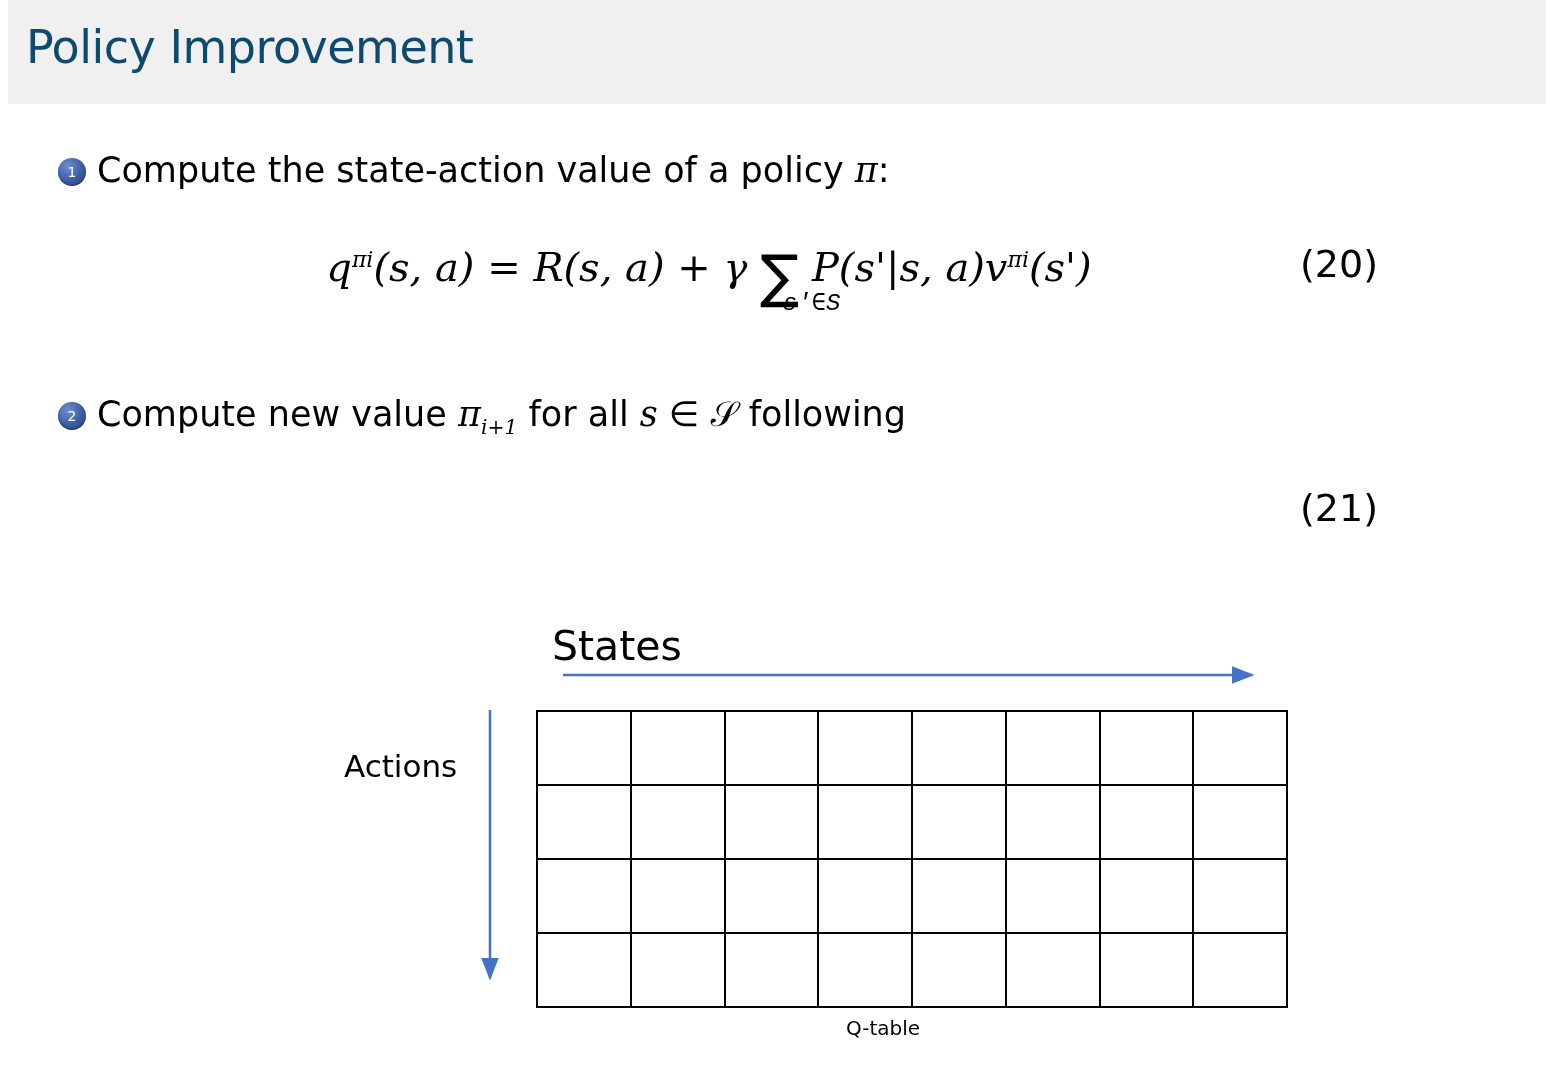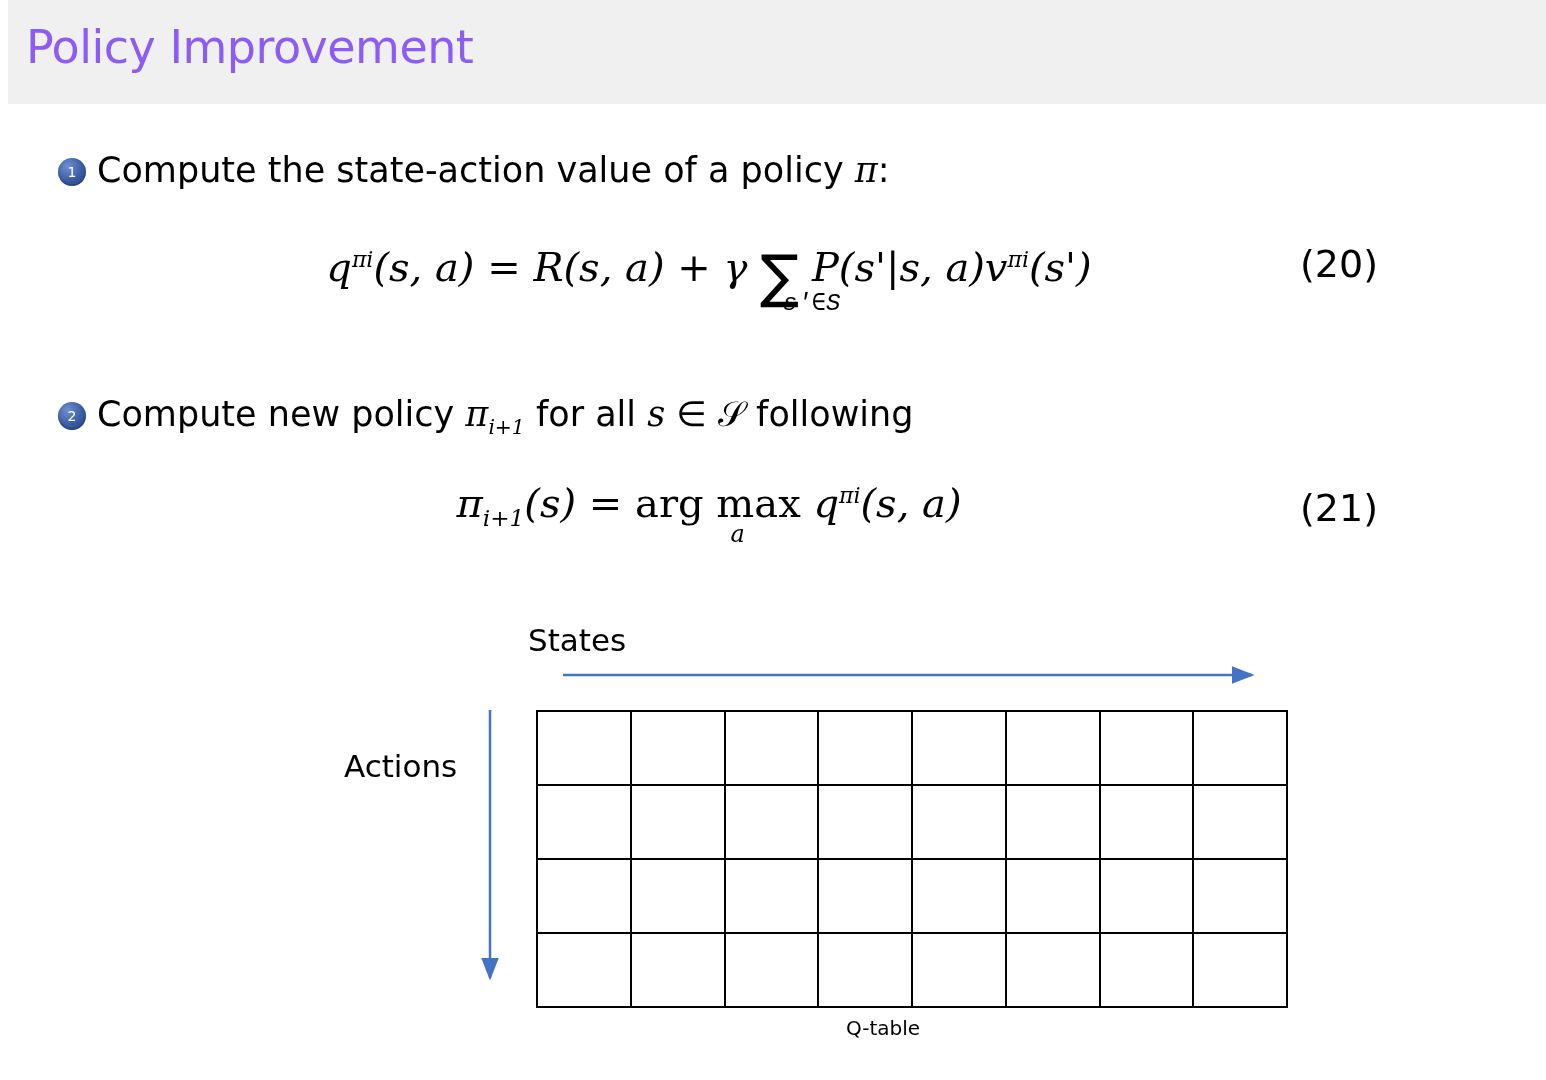--- a/index.html
+++ b/index.html
@@ -33,7 +33,7 @@
     font-size: 46px;
     font-weight: 400;
     letter-spacing: -0.5px;
-    color: #8b5cf6;
+    color: #0c4a6e;
     white-space: nowrap;
   }
 

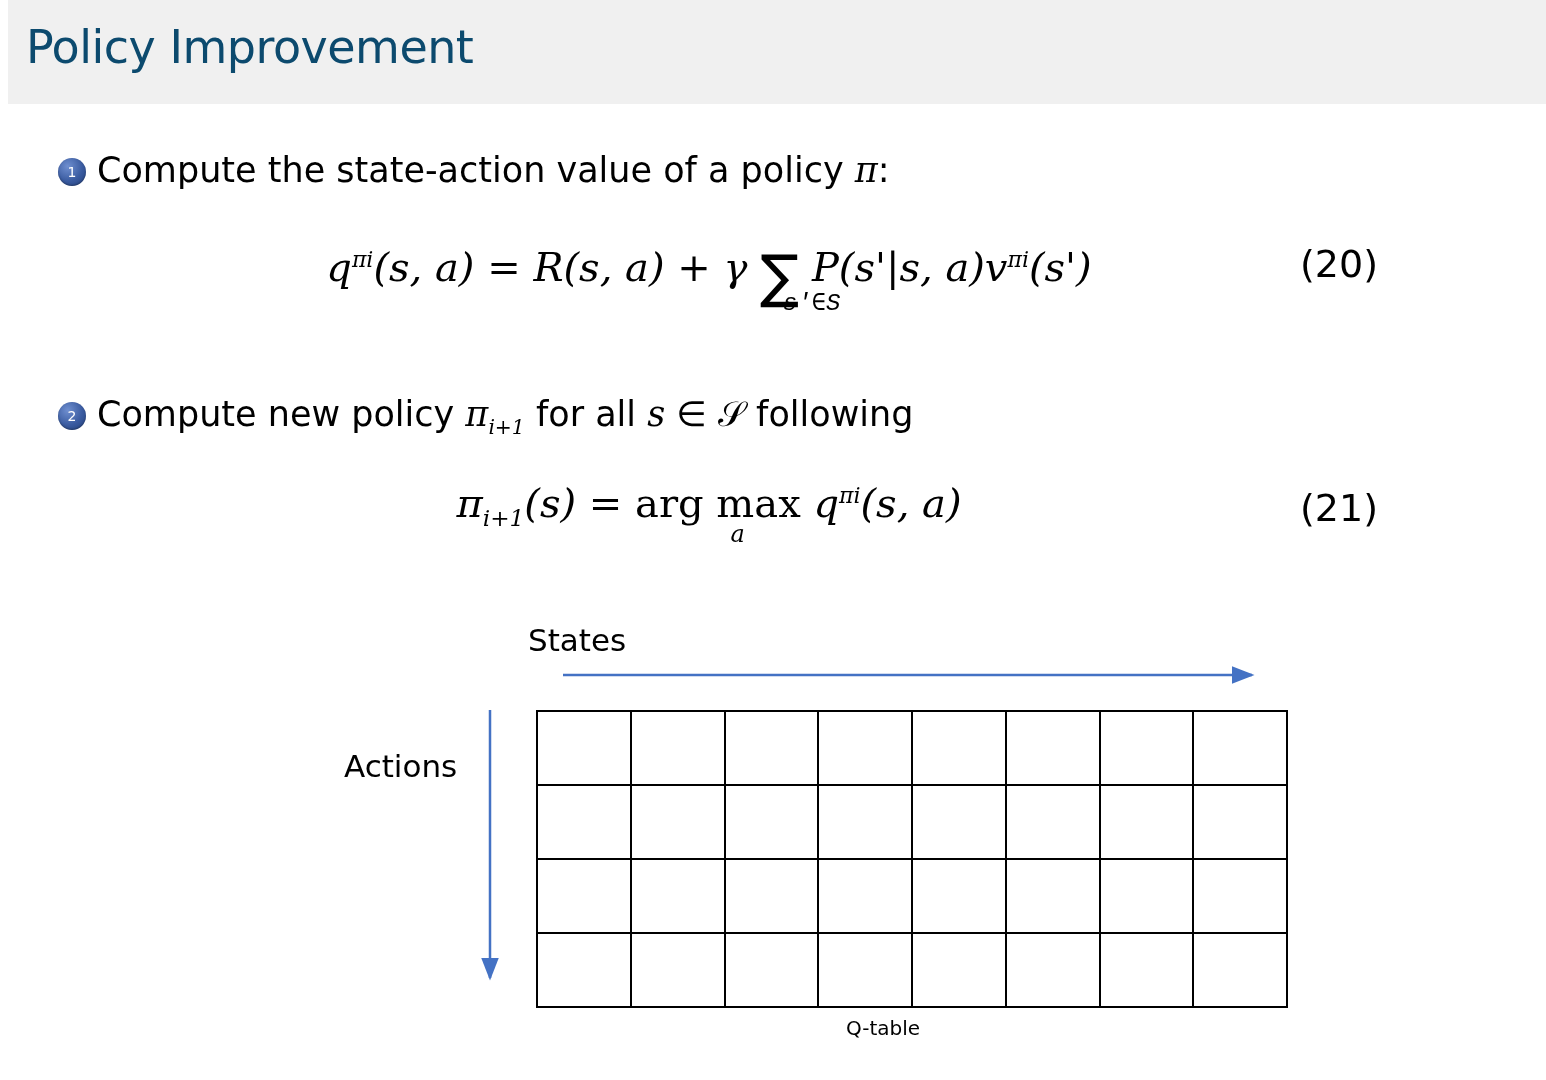--- a/index.html
+++ b/index.html
@@ -211,7 +211,7 @@
 <div class="bullet-row" style="left:58px; top:394px;">
   <div class="bullet-badge">2</div>
   <div class="bullet-text">
-    <span>Compute new policy </span><span class="mgreek">π</span><span class="sub">i+1</span><span> for all </span><span class="mi">s</span><span> ∈ </span><span class="mup">𝒮</span><span> following</span>
+    <span>Compute new value </span><span class="mgreek">π</span><span class="sub">i+1</span><span> for all </span><span class="mi">s</span><span> ∈ </span><span class="mup">𝒮</span><span> following</span>
   </div>
 </div>
 

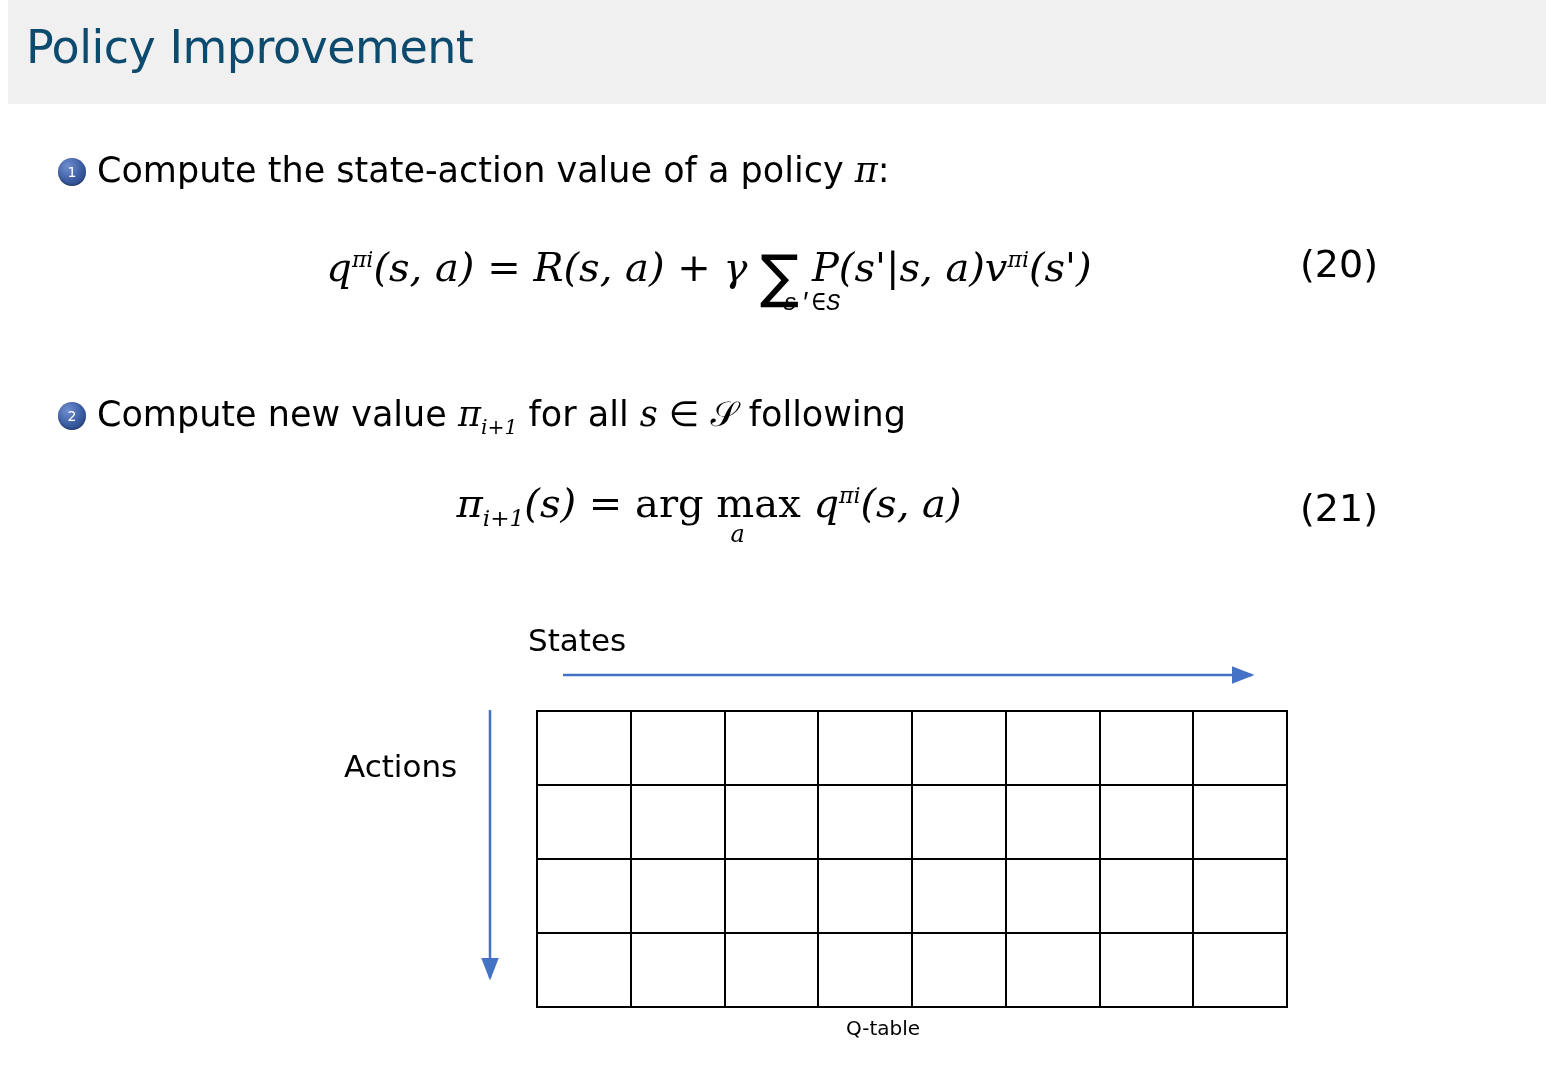--- a/index.html
+++ b/index.html
@@ -216,15 +216,6 @@
 </div>
 
 <div class="equation-block" style="top:480px; height:110px;">
-  <div class="equation-body" style="top:0;">
-    <span class="mgreek">π</span><span class="sub">i+1</span><span class="mi">(s)</span>
-    <span class="mup">=</span>
-    <span class="argmaxwrap">
-      <span class="mup" style="font-style:normal;">arg max</span>
-      <span class="argmaxsub">a</span>
-    </span>
-    <span class="mi">q</span><span class="sup">πi</span><span class="mi">(s, a)</span>
-  </div>
   <div class="eq-number" style="top:6px;margin-left:28px;">(21)</div>
 </div>
 

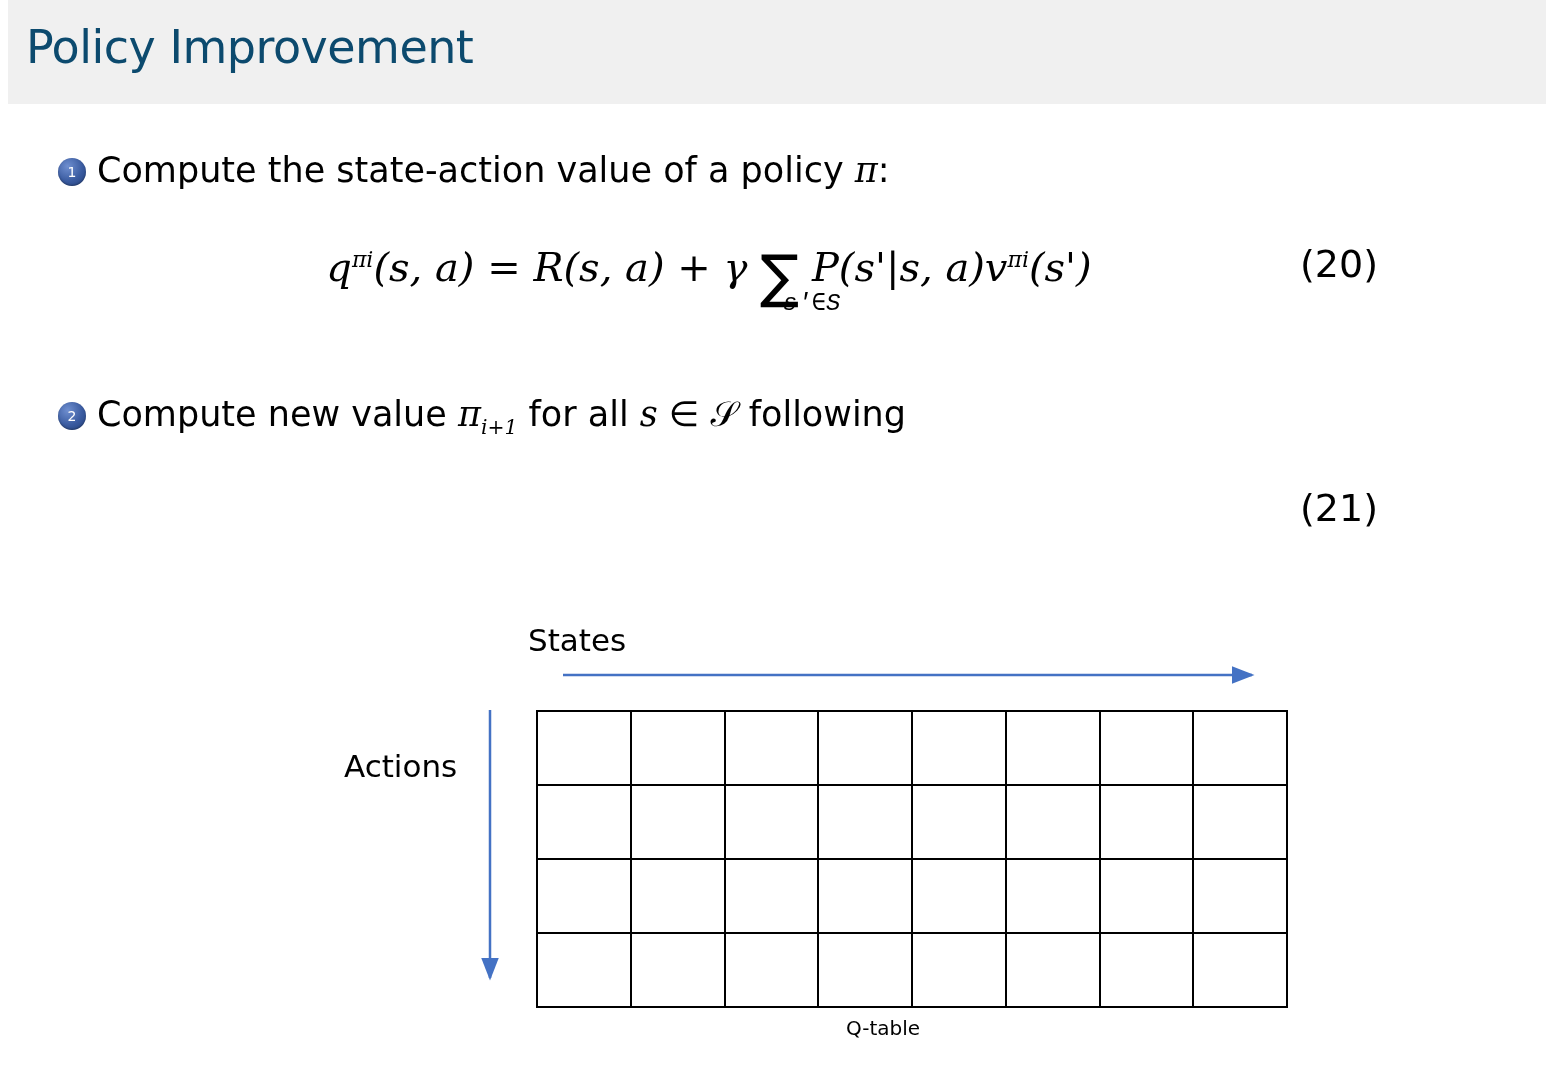--- a/index.html
+++ b/index.html
@@ -138,9 +138,9 @@
   }
   .label-states {
     position: absolute;
-    left: 528px;
+    left: 552px;
     top: 622px;
-    font-size: 31px;
+    font-size: 41px;
   }
   .label-actions {
     position: absolute;

